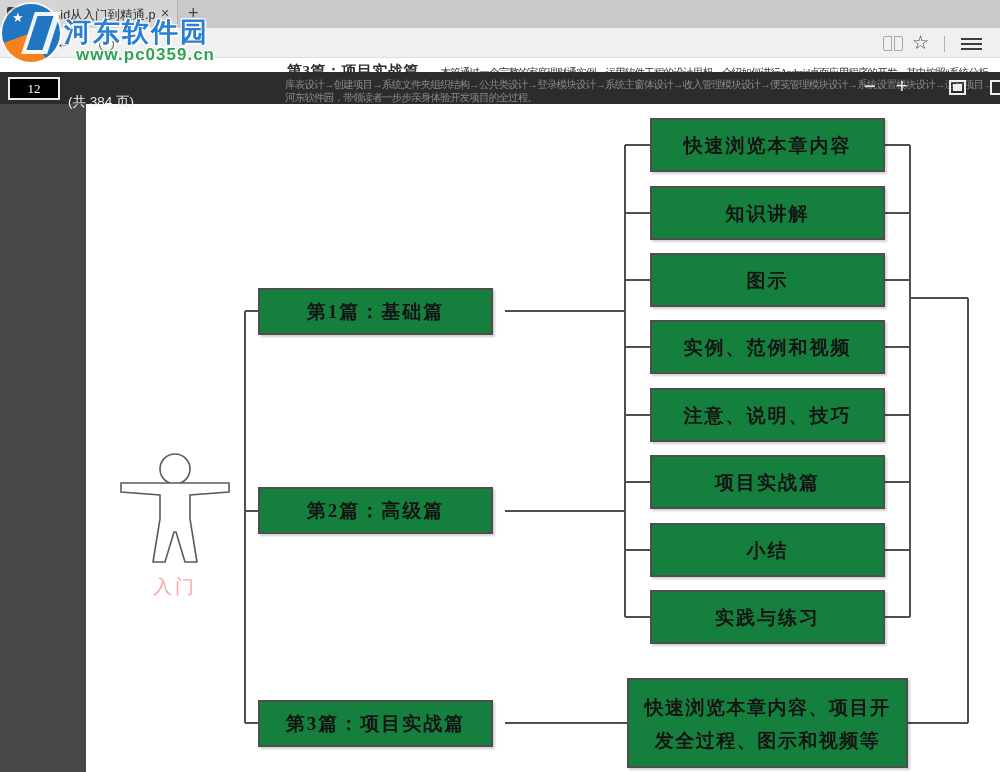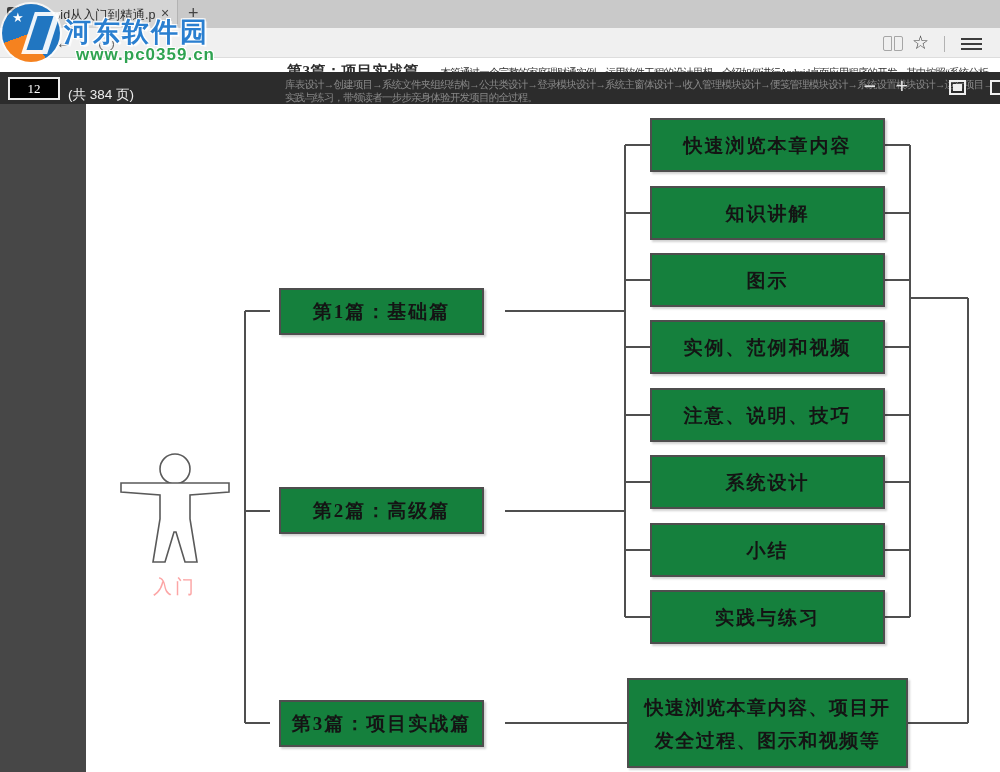--- a/index.html
+++ b/index.html
@@ -76,7 +76,7 @@
   .page-input { left:8px; top:5px; width:52px; height:23px; background:#000000;
     border:2px solid #ededed; color:#ffffff; text-align:center; font-size:13px;
     font-family:Liberation Serif, serif; }
-  .page-total { left:68px; top:14px; font-size:13.5px; color:#ededed; white-space:nowrap; }
+  .page-total { left:68px; top:21px; font-size:13.5px; color:#ededed; white-space:nowrap; }
   .line-b { left:285px; top:6px; width:706px; font-size:10.5px; color:#878787;
             letter-spacing:-0.8px; }
   .line-c { left:285px; top:19px; width:500px; font-size:10.5px; color:#878787;

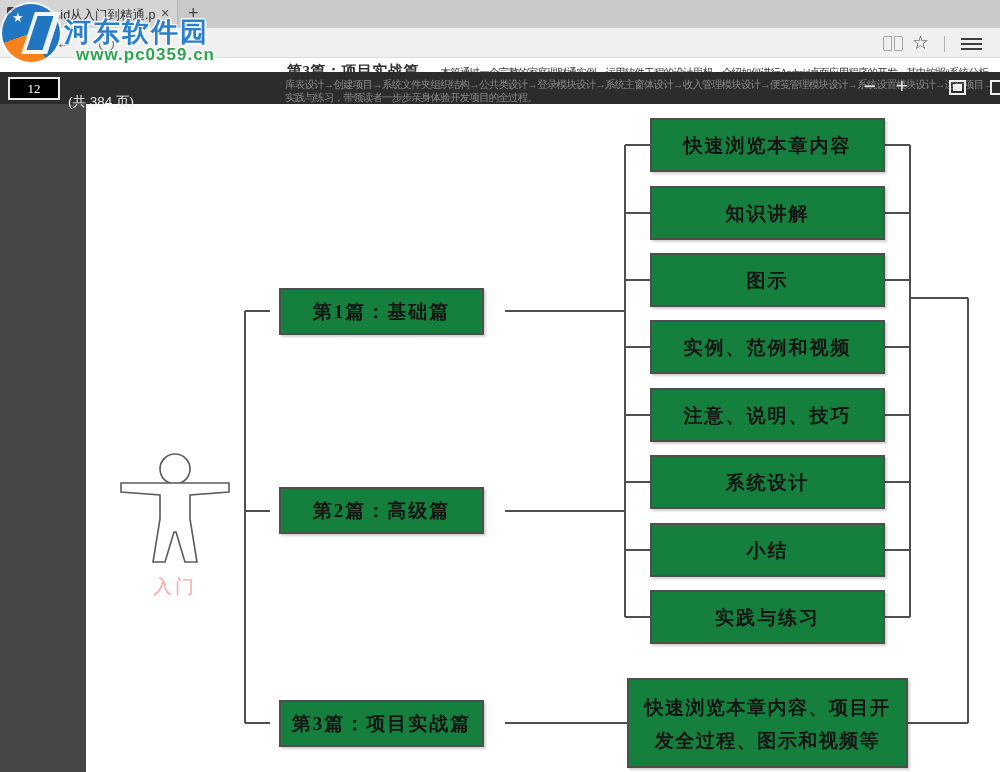--- a/index.html
+++ b/index.html
@@ -147,7 +147,7 @@
   <input class="abs page-input" value="12" style="">
   <span class="abs page-total">(共 384 页)</span>
   <span class="abs pdftext line-b">库表设计→创建项目→系统文件夹组织结构→公共类设计→登录模块设计→系统主窗体设计→收入管理模块设计→便笺管理模块设计→系统设置模块设计→运行项目→将程序安装到Android手机上”的</span>
-  <span class="abs pdftext line-c">实践与练习，带领读者一步步亲身体验开发项目的全过程。</span>
+  <span class="abs pdftext line-c">河东软件园，带领读者一步步亲身体验开发项目的全过程。</span>
   <span class="abs tb-btn zoom-out">−</span>
   <span class="abs tb-btn zoom-in">+</span>
   <span class="abs fit-icon"></span>

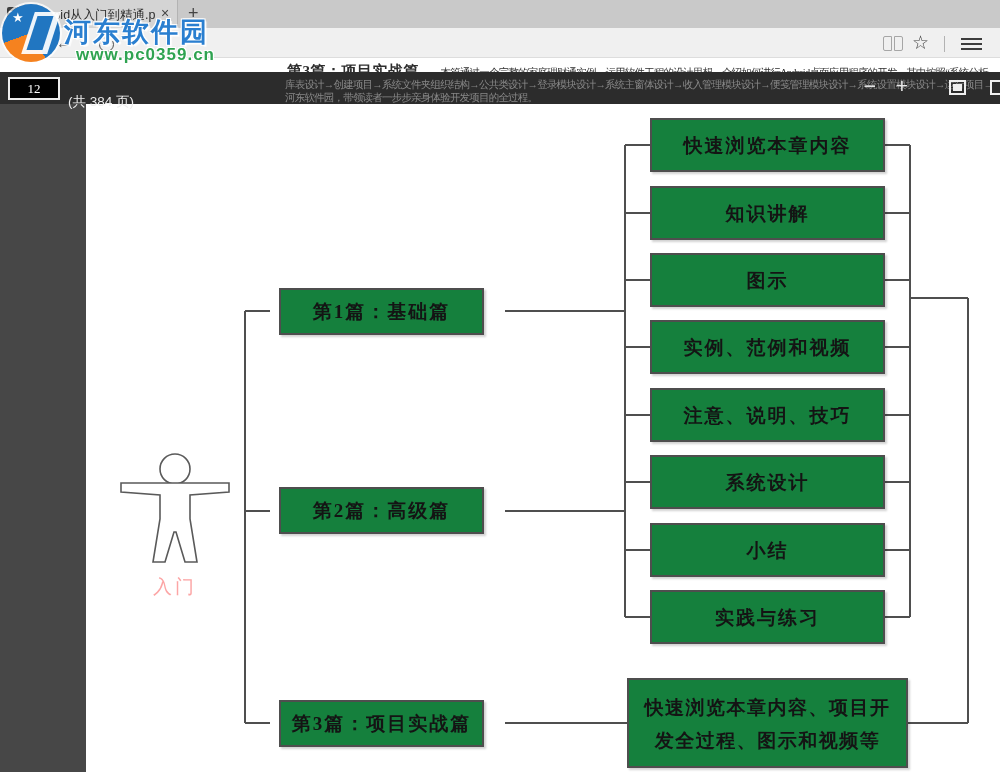--- a/index.html
+++ b/index.html
@@ -93,7 +93,7 @@
   .dbox { border:2px solid #4e4e4e; background:#15803d; color:#141414; text-align:center;
     font-family:"Liberation Serif","DejaVu Serif",serif; font-weight:600; font-size:19px;
     letter-spacing:2px; box-shadow:2px 2px 2px rgba(0,0,0,.18); z-index:3; }
-  .chapter { left:279px; width:205px; height:47px; line-height:44px;font-family:Liberation Serif, serif; }
+  .chapter { left:258px; width:235px; height:47px; line-height:44px;font-family:Liberation Serif, serif; }
   .feature { left:650px; width:235px; height:54px; line-height:51px; }
   .project { left:627px; width:281px; height:90px; line-height:33px; padding:11px 12px 8px;
              letter-spacing:1.5px; }

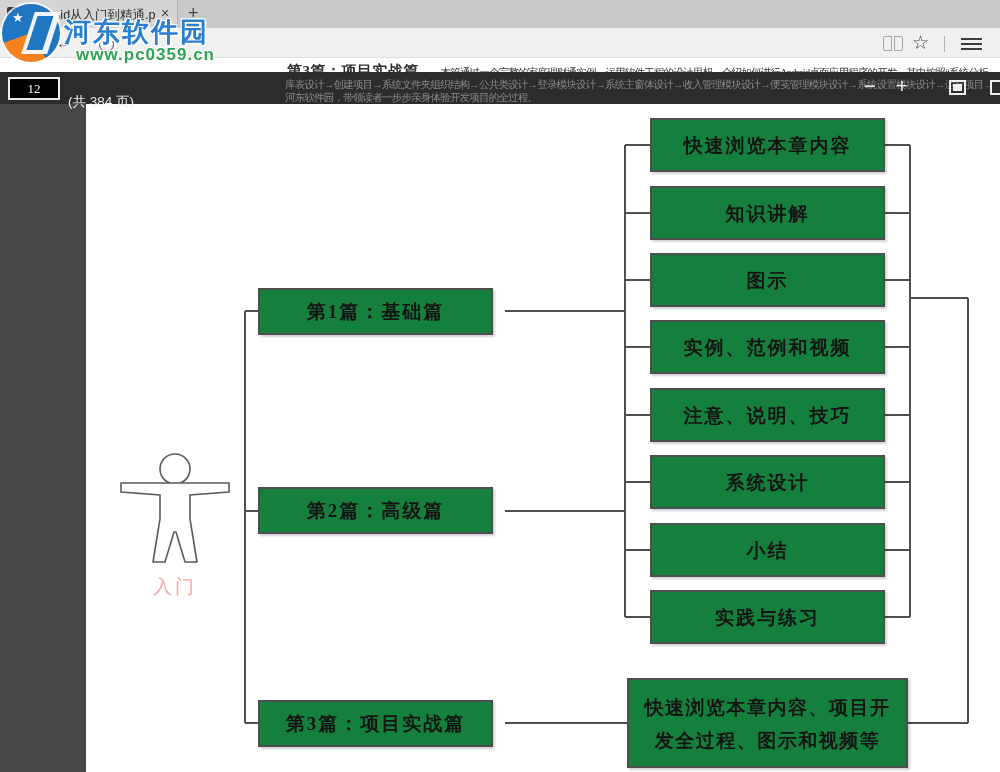--- a/index.html
+++ b/index.html
@@ -208,7 +208,7 @@
 <div class="abs dbox feature" style="top:253px">图示</div>
 <div class="abs dbox feature" style="top:320px">实例、范例和视频</div>
 <div class="abs dbox feature" style="top:388px">注意、说明、技巧</div>
-<div class="abs dbox feature" style="top:455px">系统设计</div>
+<div class="abs dbox feature" style="top:455px">项目实战篇</div>
 <div class="abs dbox feature" style="top:523px">小结</div>
 <div class="abs dbox feature" style="top:590px">实践与练习</div>
 

